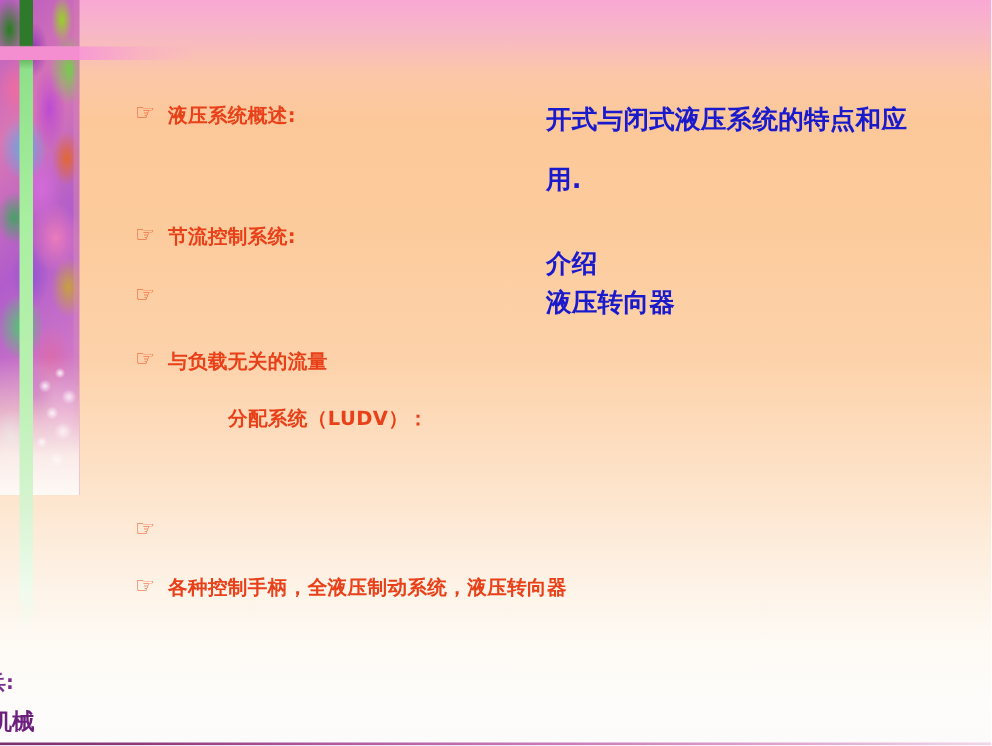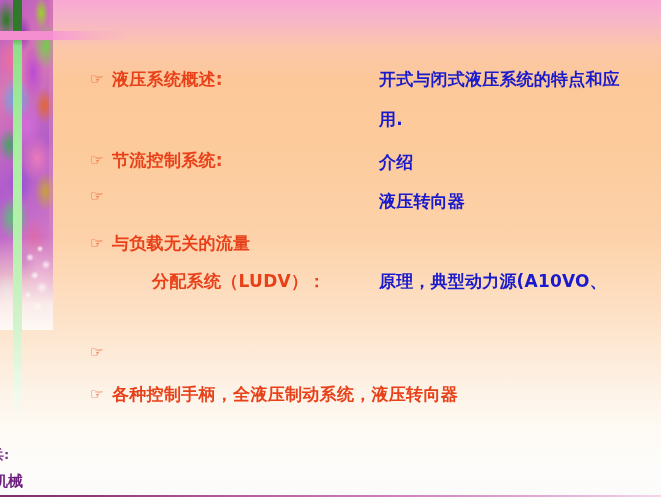--- a/index.html
+++ b/index.html
@@ -192,7 +192,7 @@
     color: #e8411a;
     font-family: "DejaVu Sans", "Liberation Sans", sans-serif;
     font-weight: bold;
-    font-size: 17px;
+    font-size: 13px;
     letter-spacing: 0.3px;
   }
 

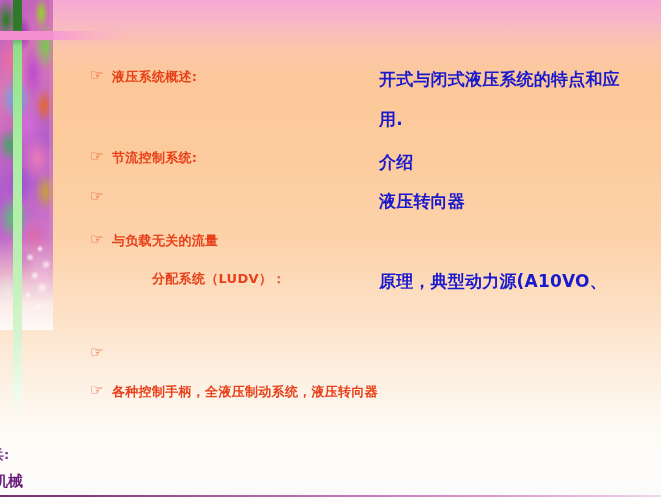--- a/index.html
+++ b/index.html
@@ -202,7 +202,6 @@
     font-weight: bold;
     font-size: 17px;
     letter-spacing: 0.2px;
-    margin-left: 15px;
   }
 
   .value-cn {

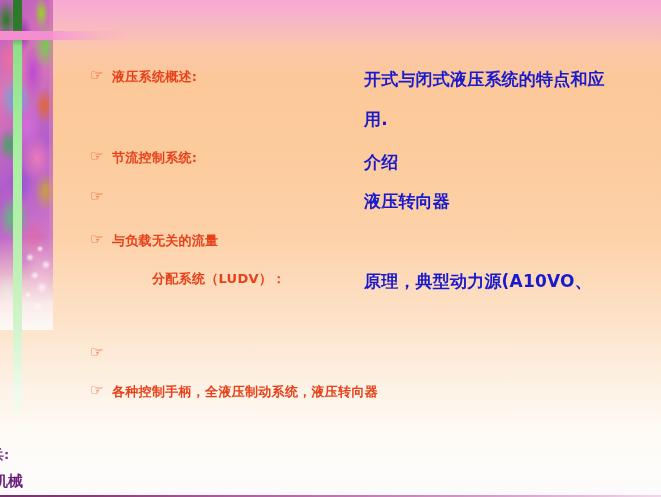--- a/index.html
+++ b/index.html
@@ -261,7 +261,7 @@
       <span class="bullet">☞</span>
       <span class="label">节流控制系统:</span>
     </div>
-    <div class="row" style="left:364px; top:151px;">
+    <div class="row" style="left:364px; top:164px;">
       <span class="value value-cn">介绍</span>
     </div>
 

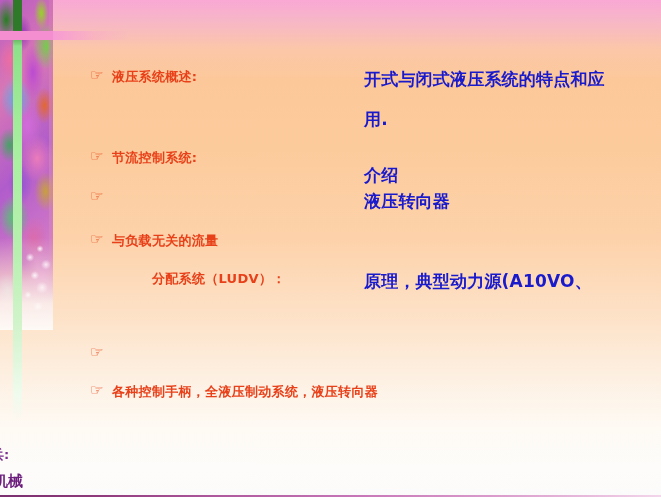--- a/index.html
+++ b/index.html
@@ -279,9 +279,6 @@
     <div class="row" style="left:152px; top:270px;align-items:center;">
       <span class="label">分配系统（LUDV）：</span>
     </div>
-    <div class="row" style="left:364px; top:270px;">
-      <span class="value value-cn">原理，典型动力源(A10VO、</span>
-    </div>
 
     <div class="row" style="left:90px; top:346px;">
       <span class="bullet">☞</span>

